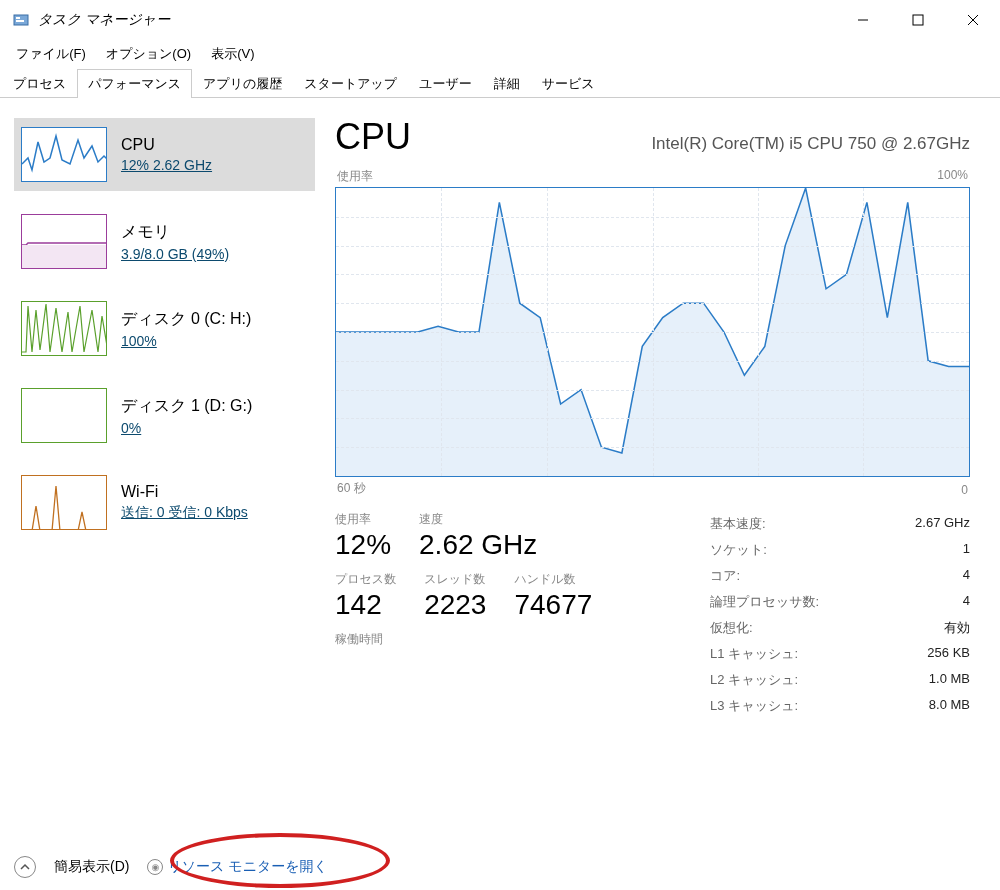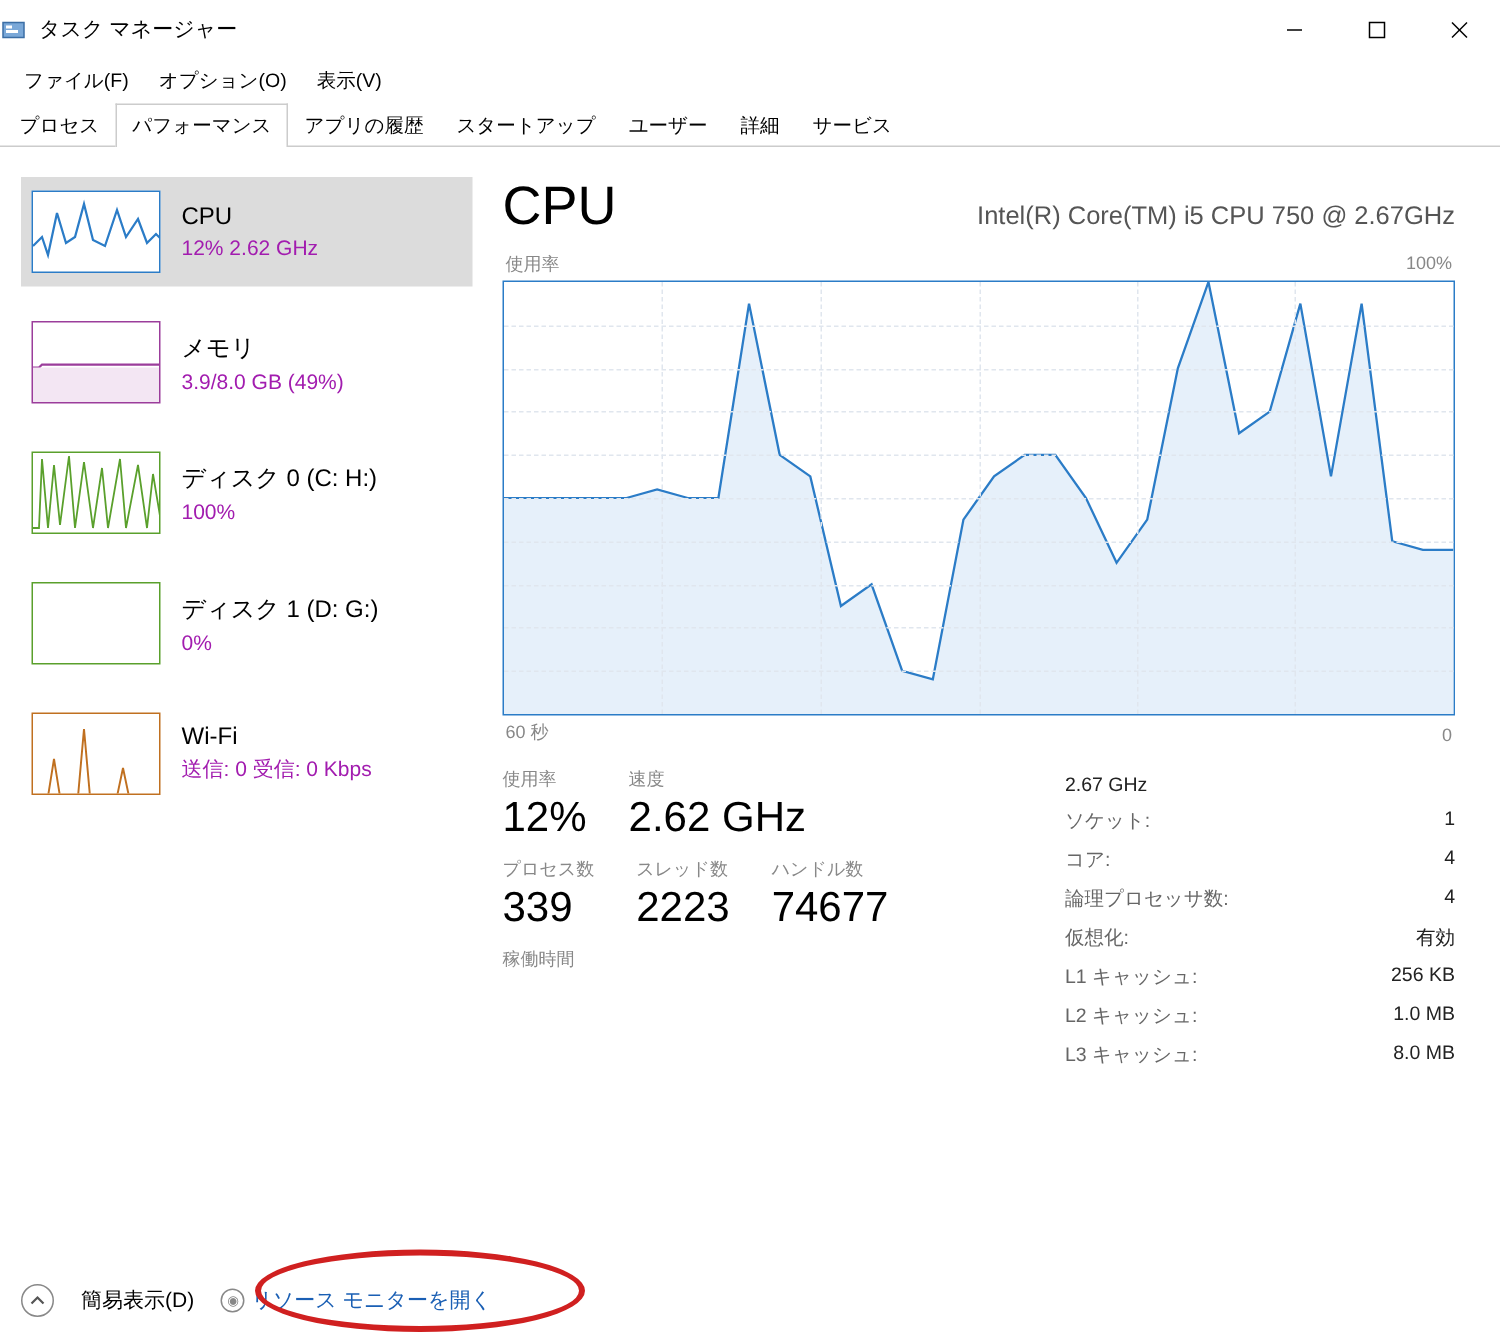--- a/index.html
+++ b/index.html
@@ -16,6 +16,8 @@
   height: 40px;
   display: flex;
   align-items: center;
+  padding-left: 12px;
+  font-style: italic;
 }
 .titlebar-icon {
   width: 18px; height: 18px;

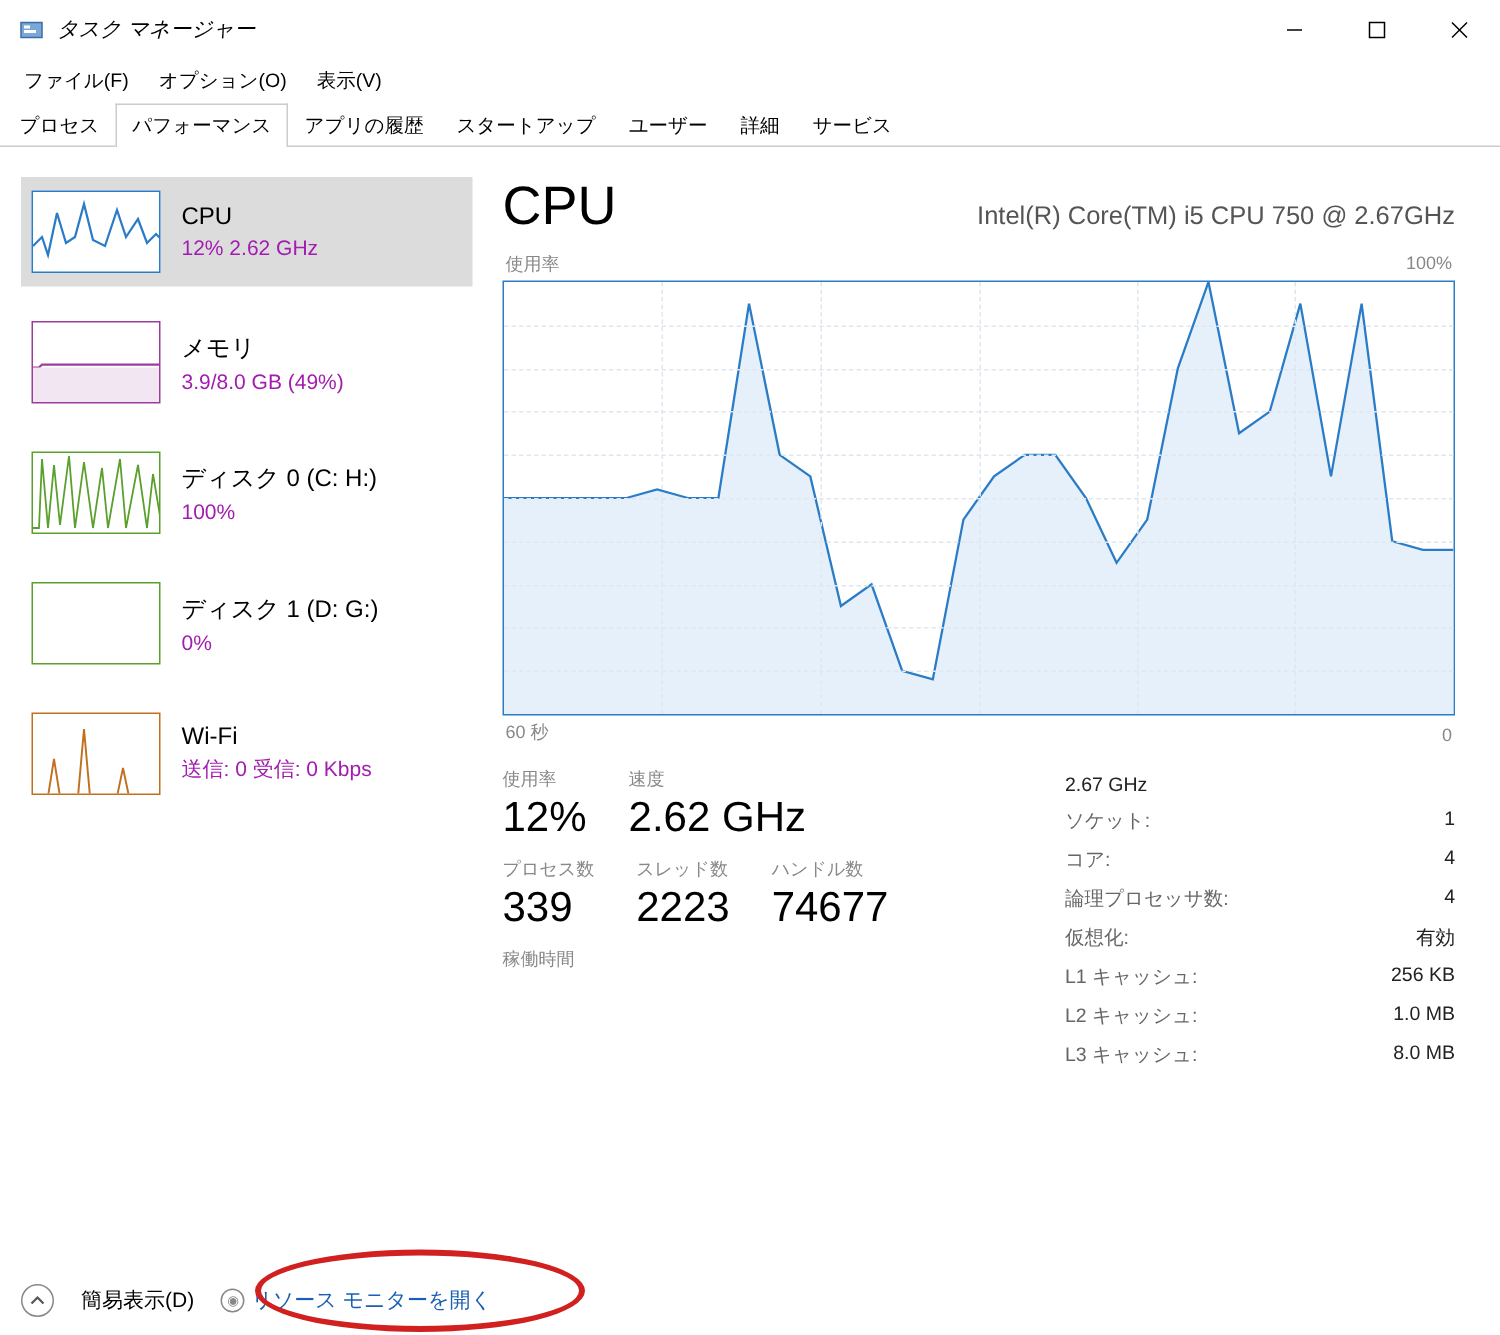--- a/index.html
+++ b/index.html
@@ -82,7 +82,7 @@
   background: #fff;
 }
 .side-text .side-title { font-size: 16px; margin-bottom: 3px; }
-.side-text .side-sub { font-size: 14px; color: #a21caf; }
+.side-text .side-sub { font-size: 14px; color: #0c4a6e; text-decoration: underline; }
 .main {
   flex: 1;
   padding: 18px 30px 0 10px;

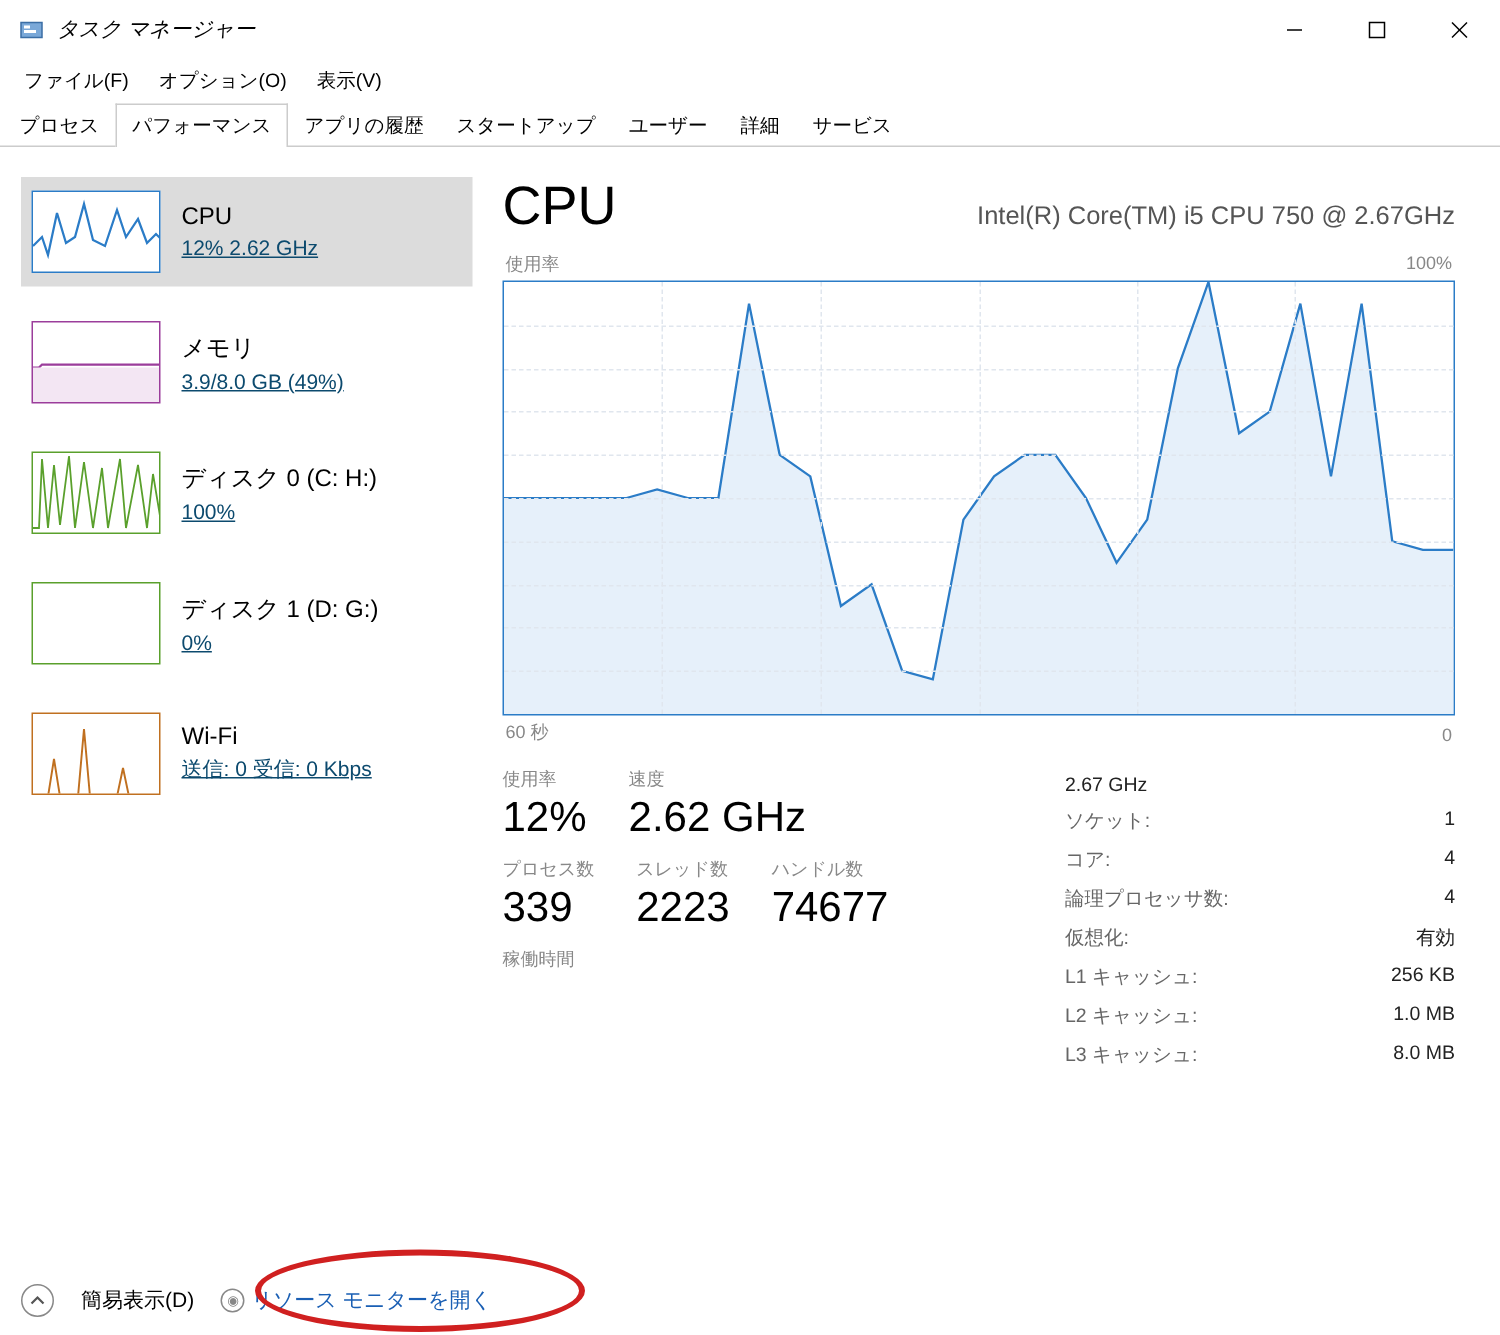--- a/index.html
+++ b/index.html
@@ -329,6 +329,7 @@
       </div>
       <div class="specs" id="specs">
           <div class="spec-row">
+            <div class="spec-label">基本速度:</div>
             <div class="spec-val">2.67 GHz</div>
           </div>
           <div class="spec-row">

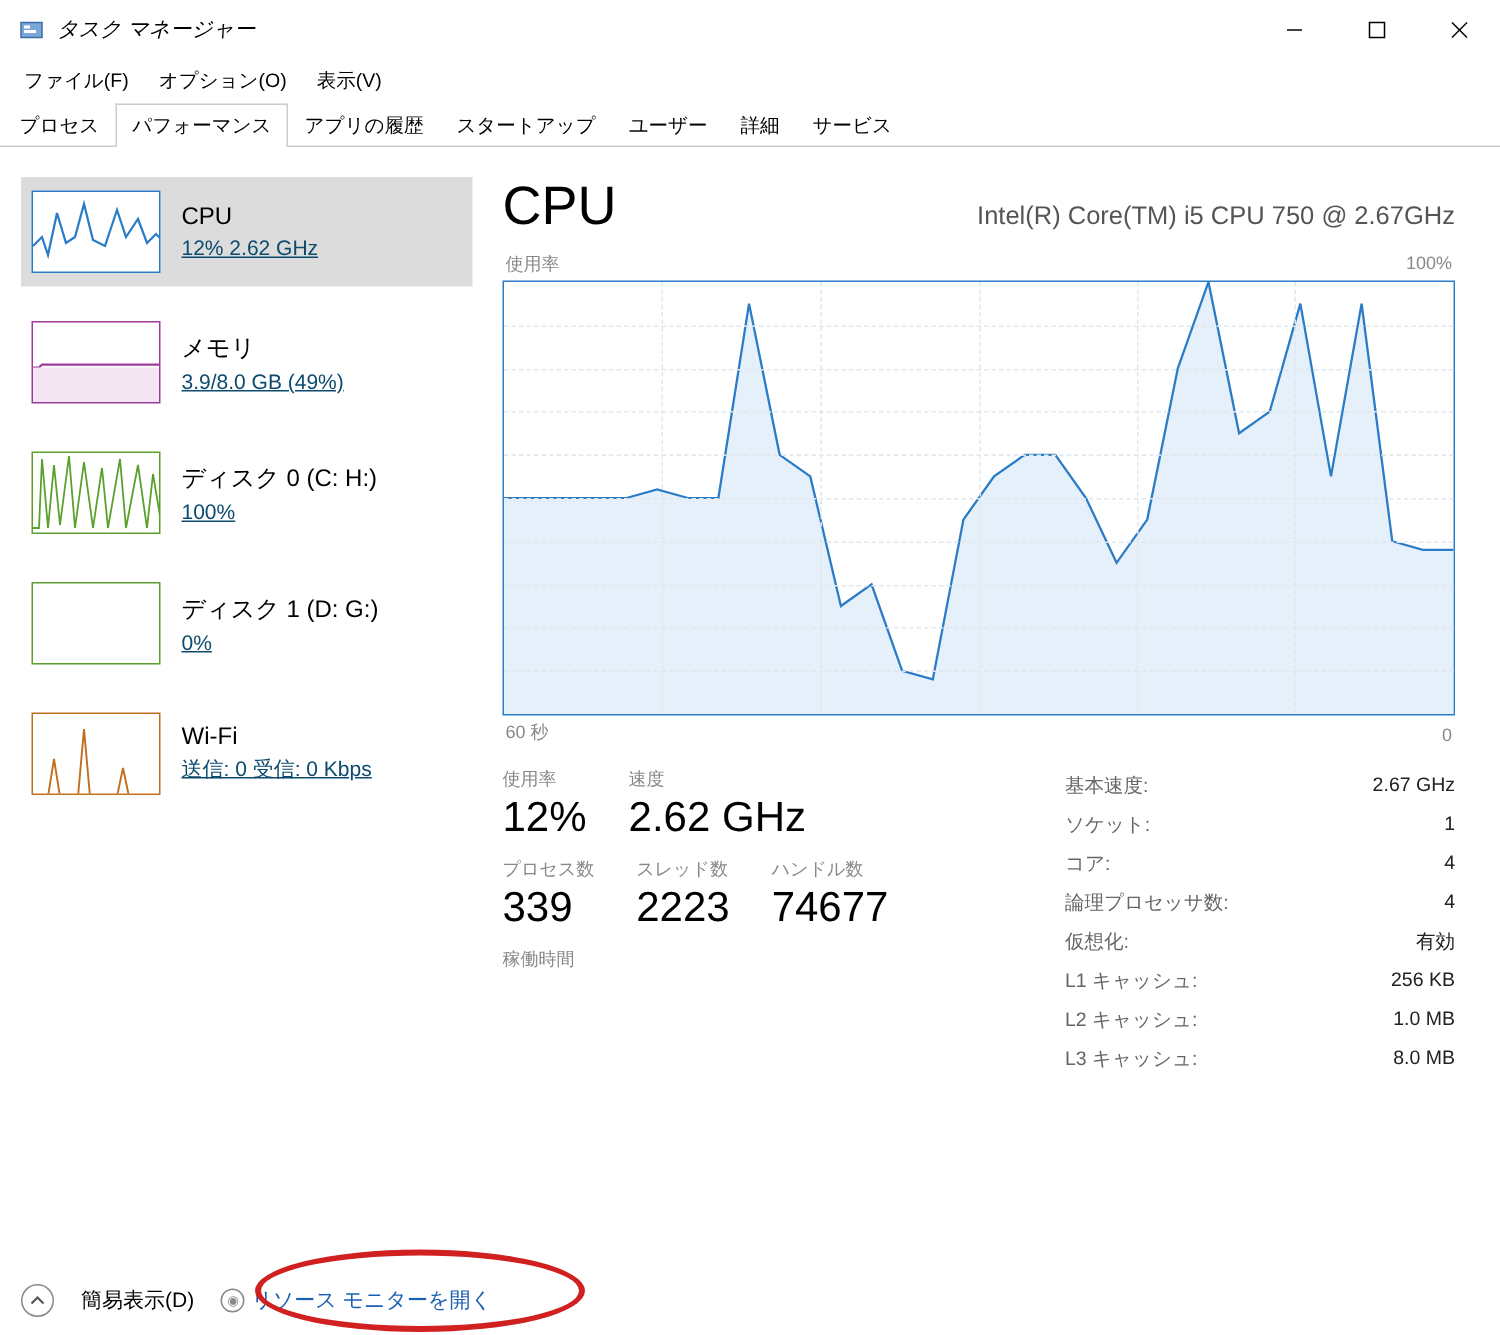--- a/index.html
+++ b/index.html
@@ -312,7 +312,7 @@
         <div class="stat-row">
           <div class="stat-block">
             <div class="stat-label">プロセス数</div>
-            <div class="big-val">339</div>
+            <div class="big-val">142</div>
           </div>
           <div class="stat-block">
             <div class="stat-label">スレッド数</div>

